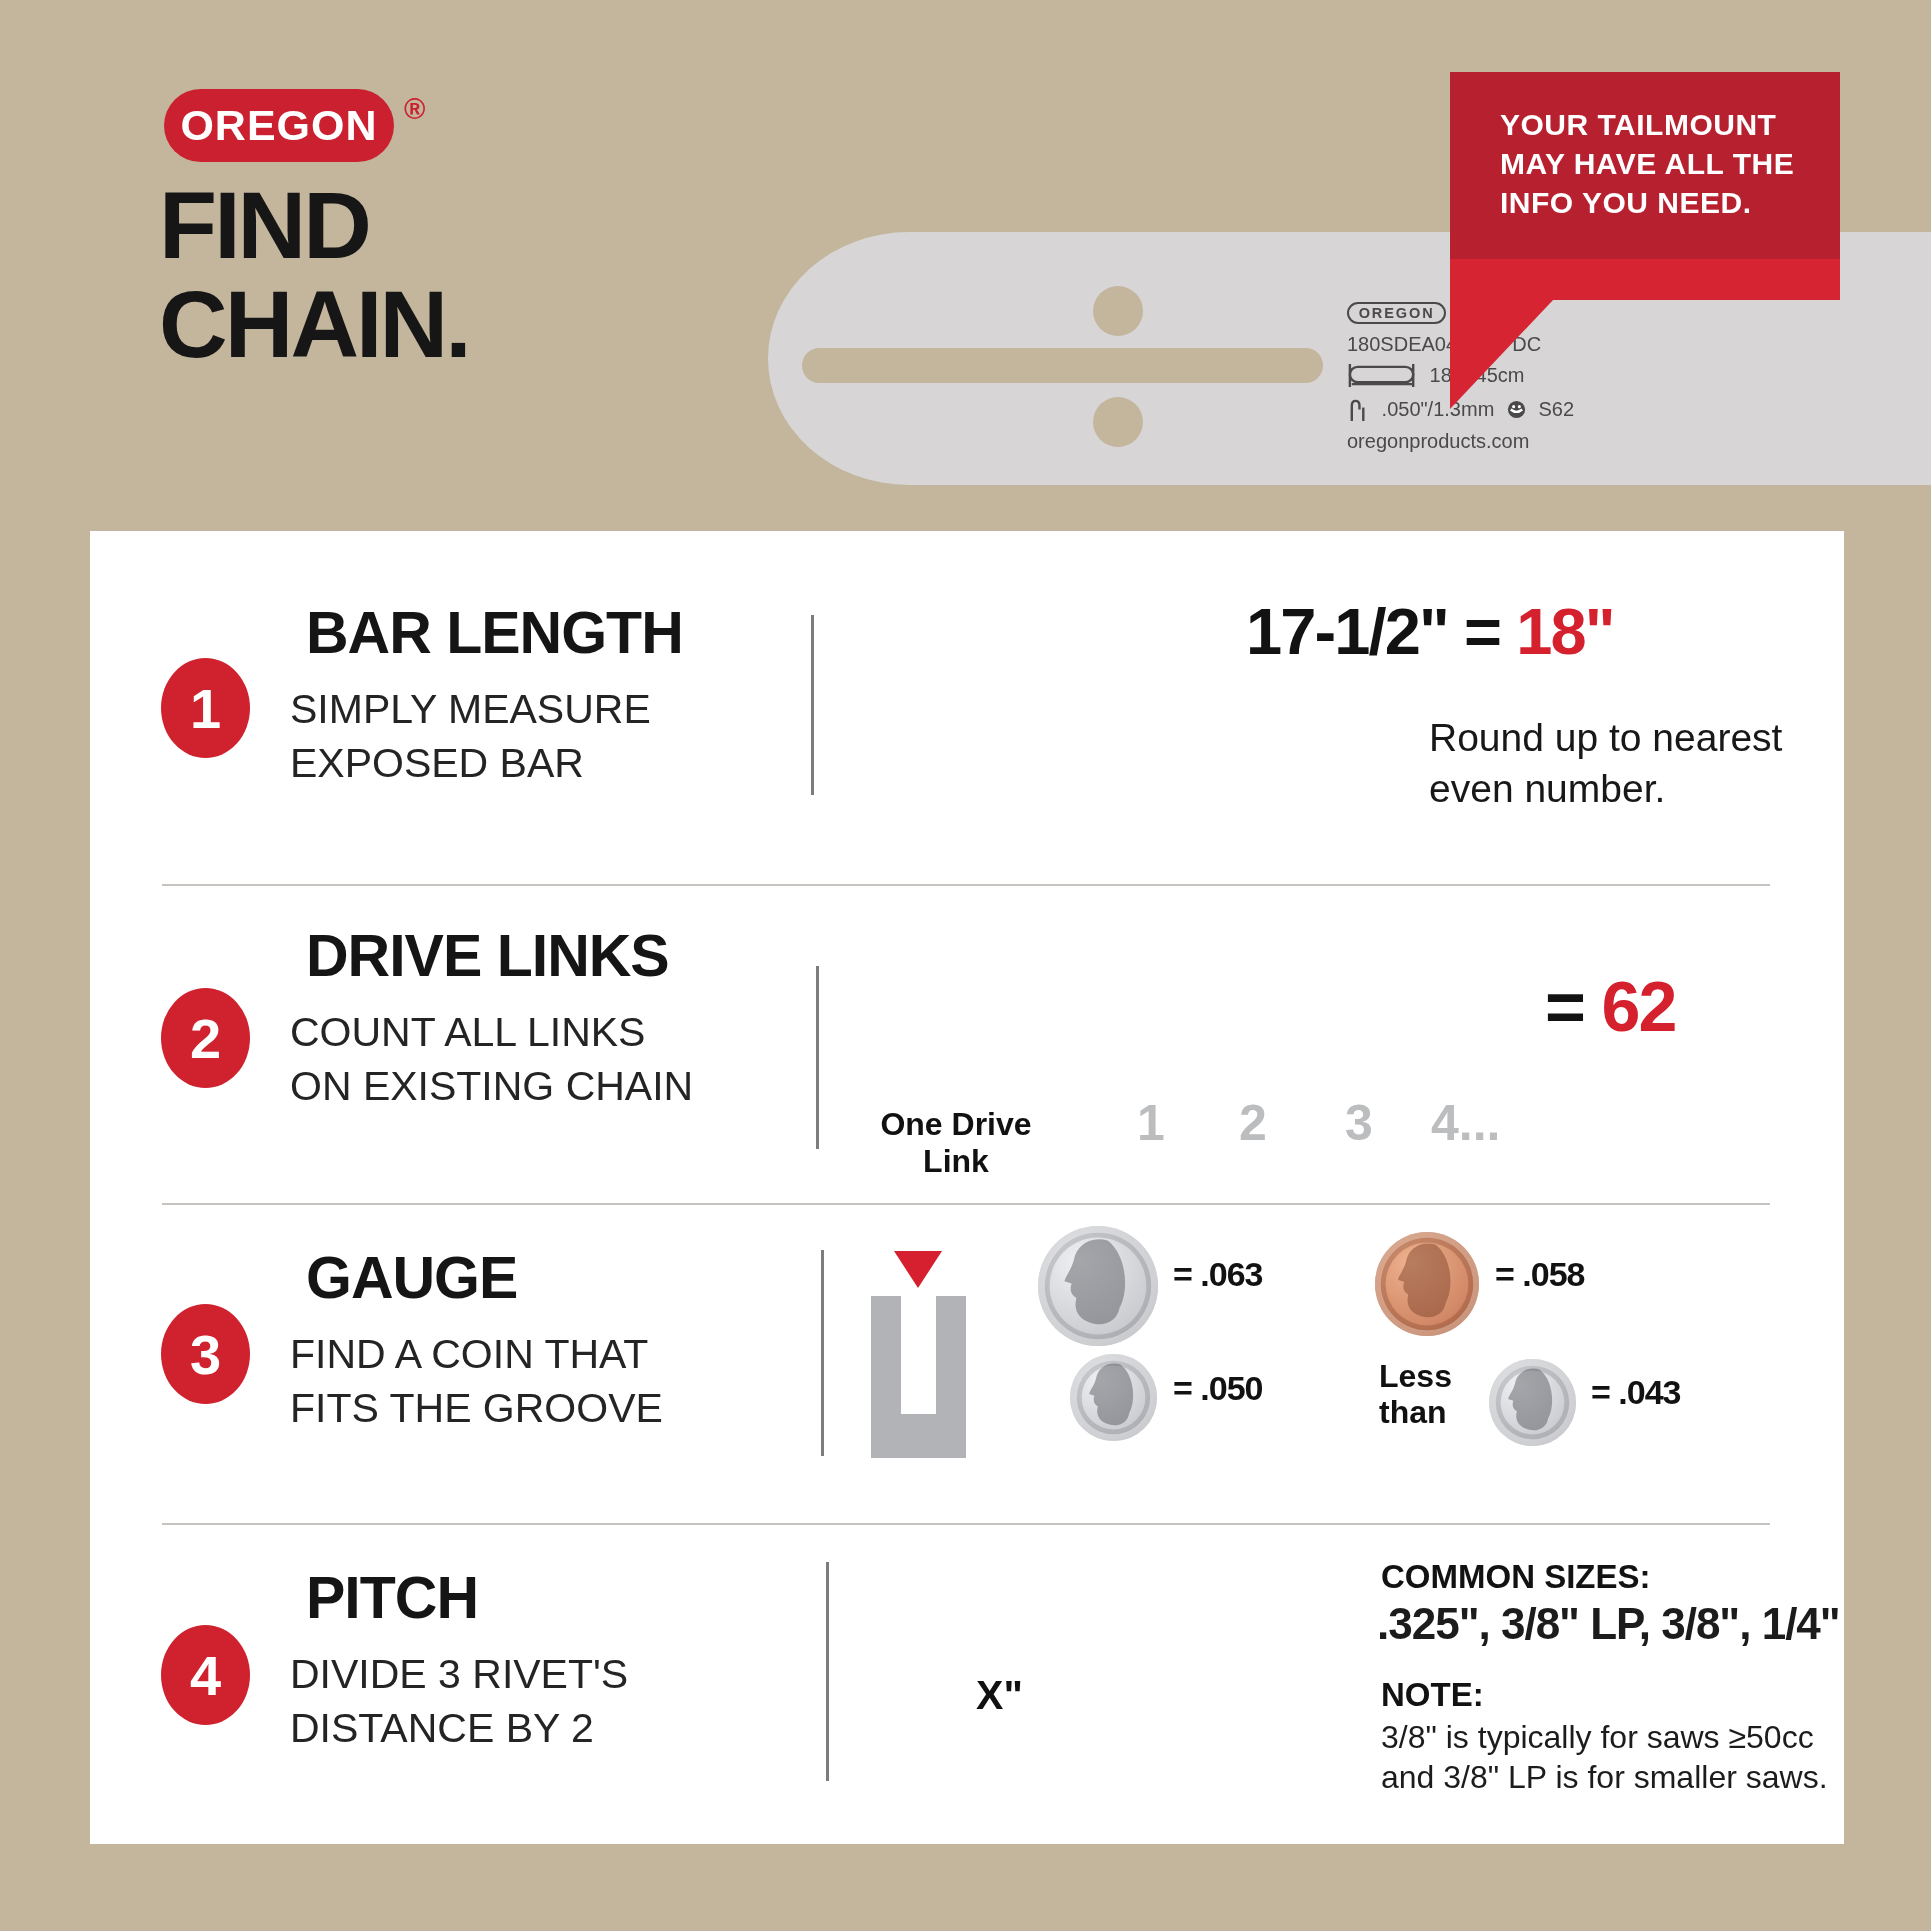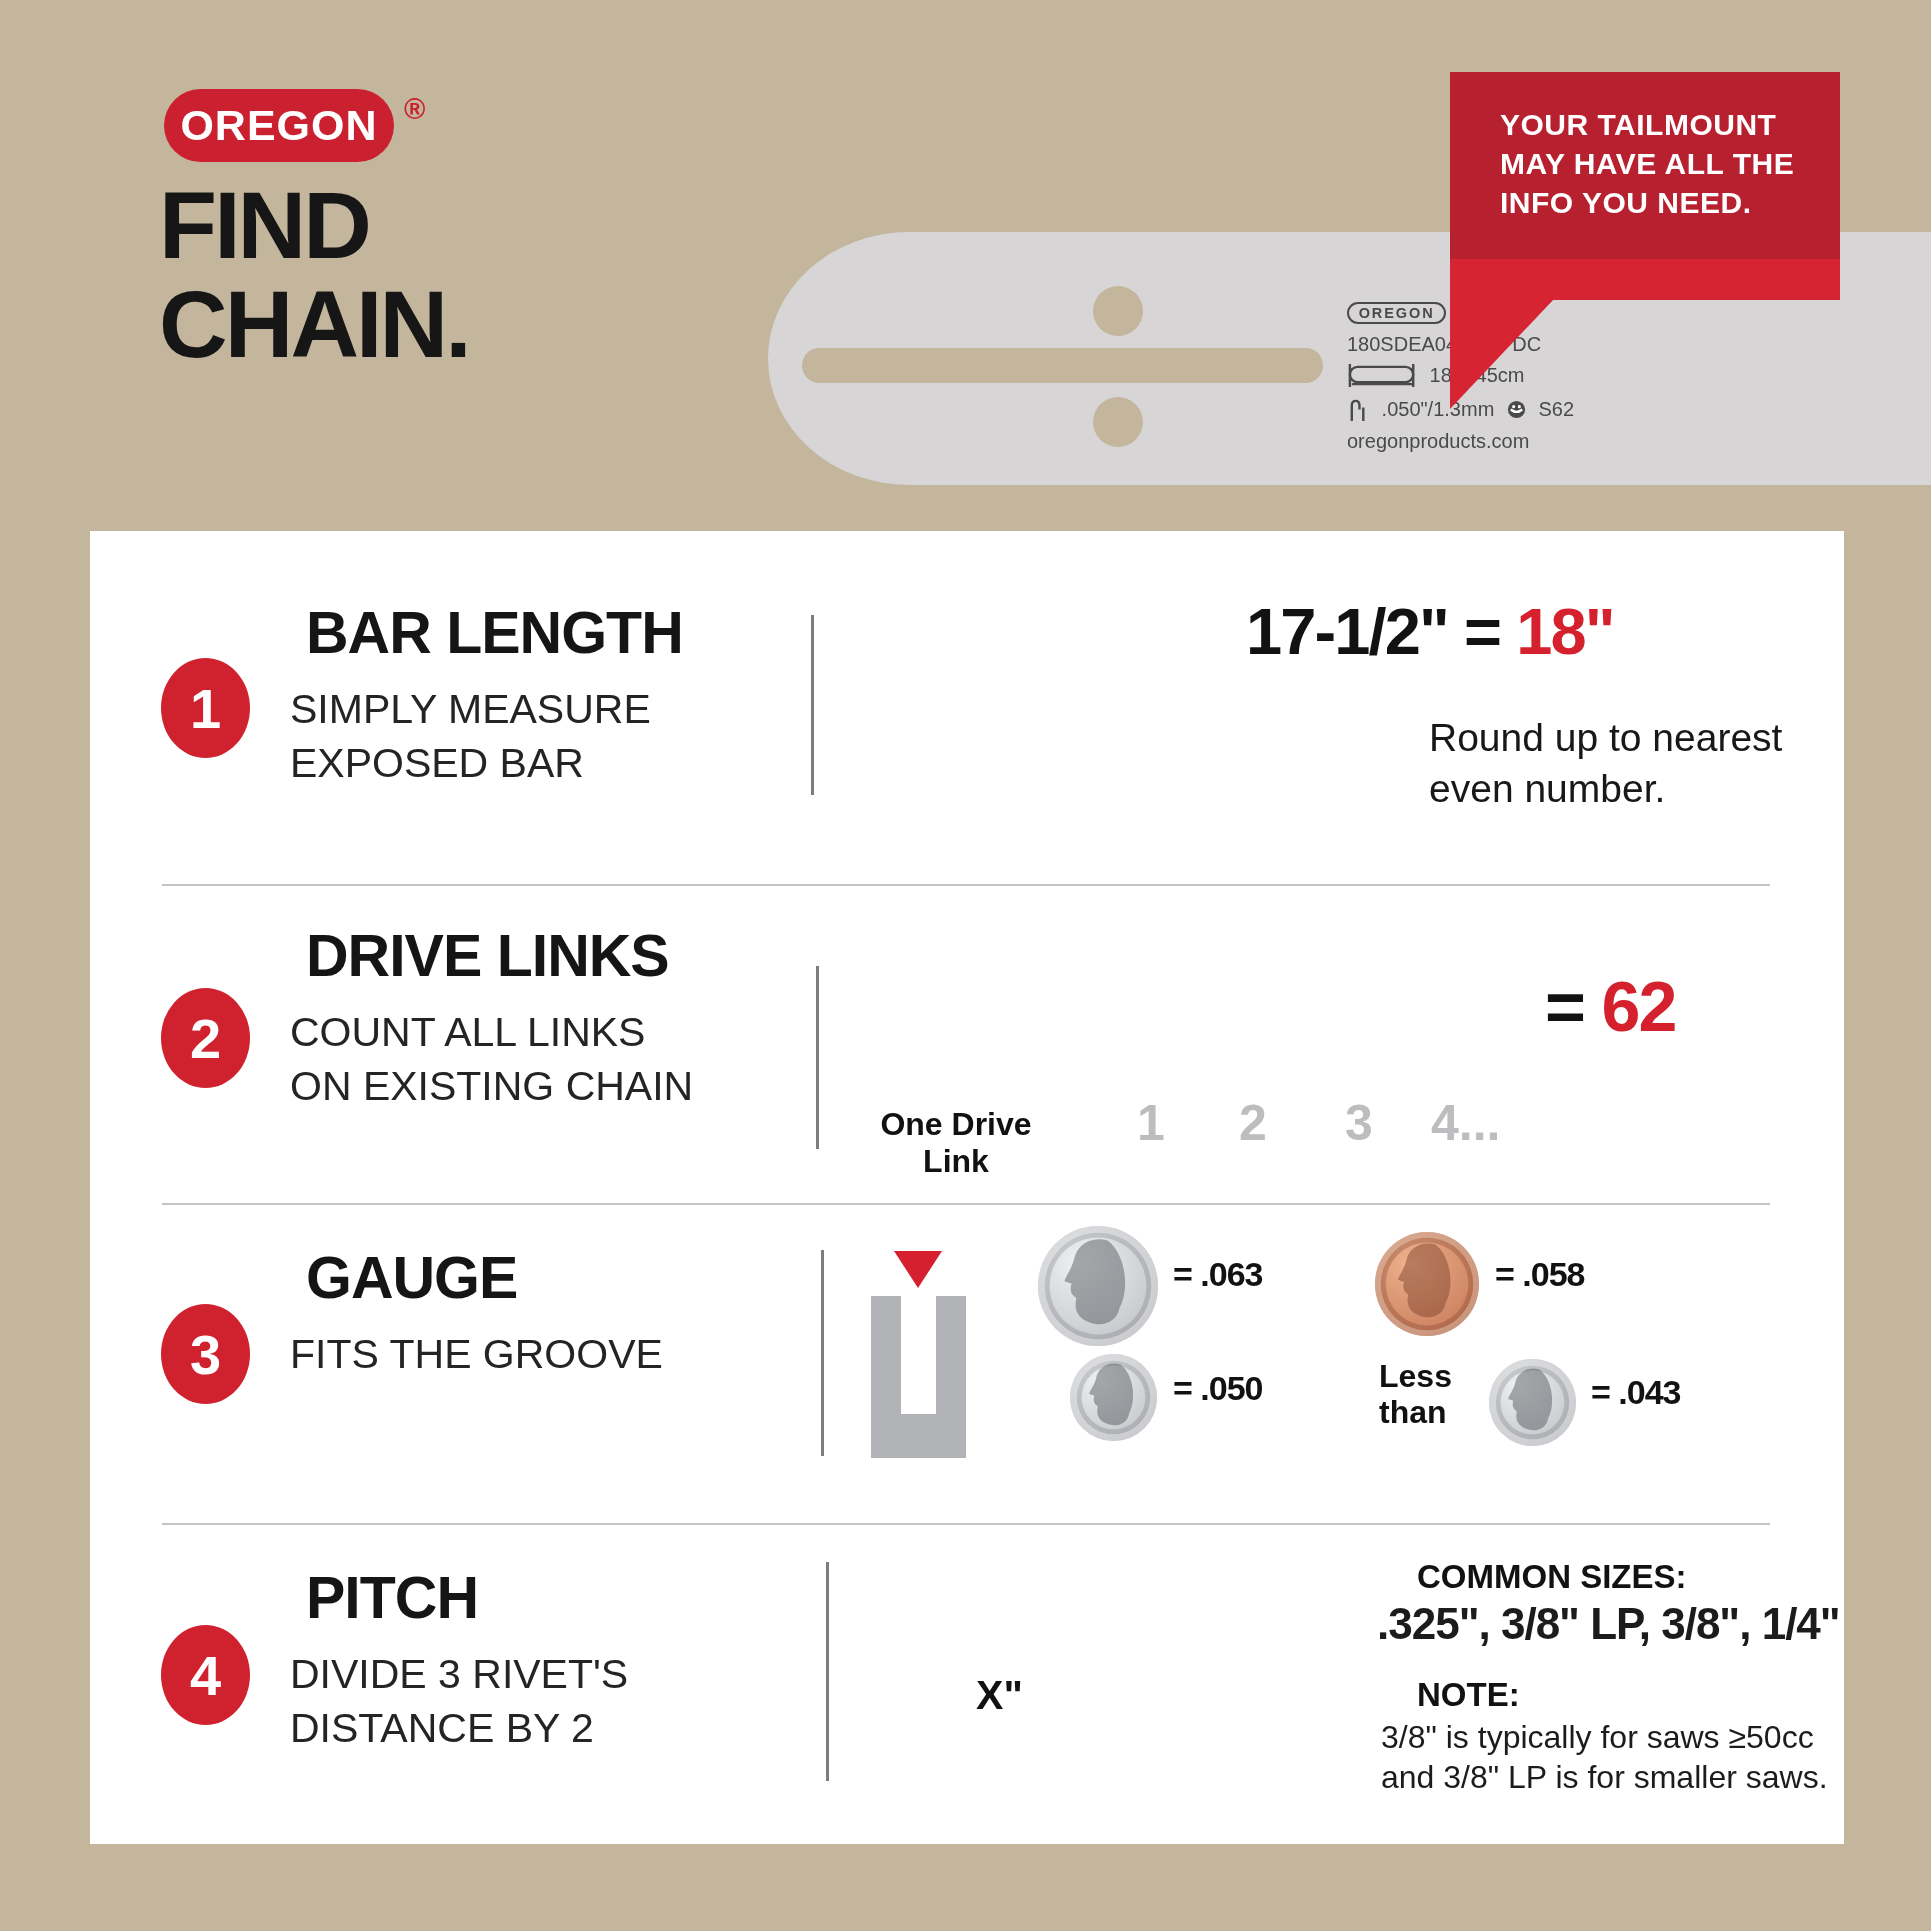--- a/index.html
+++ b/index.html
@@ -239,6 +239,7 @@
   </div>
   <div class="abs step-title" style="left:290px;top:1244px;">GAUGE</div>
   <div class="abs step-desc" style="left:290px;top:1327px;">
+    <div>FIND A COIN THAT</div>
     <div>FITS THE GROOVE</div>
   </div>
 

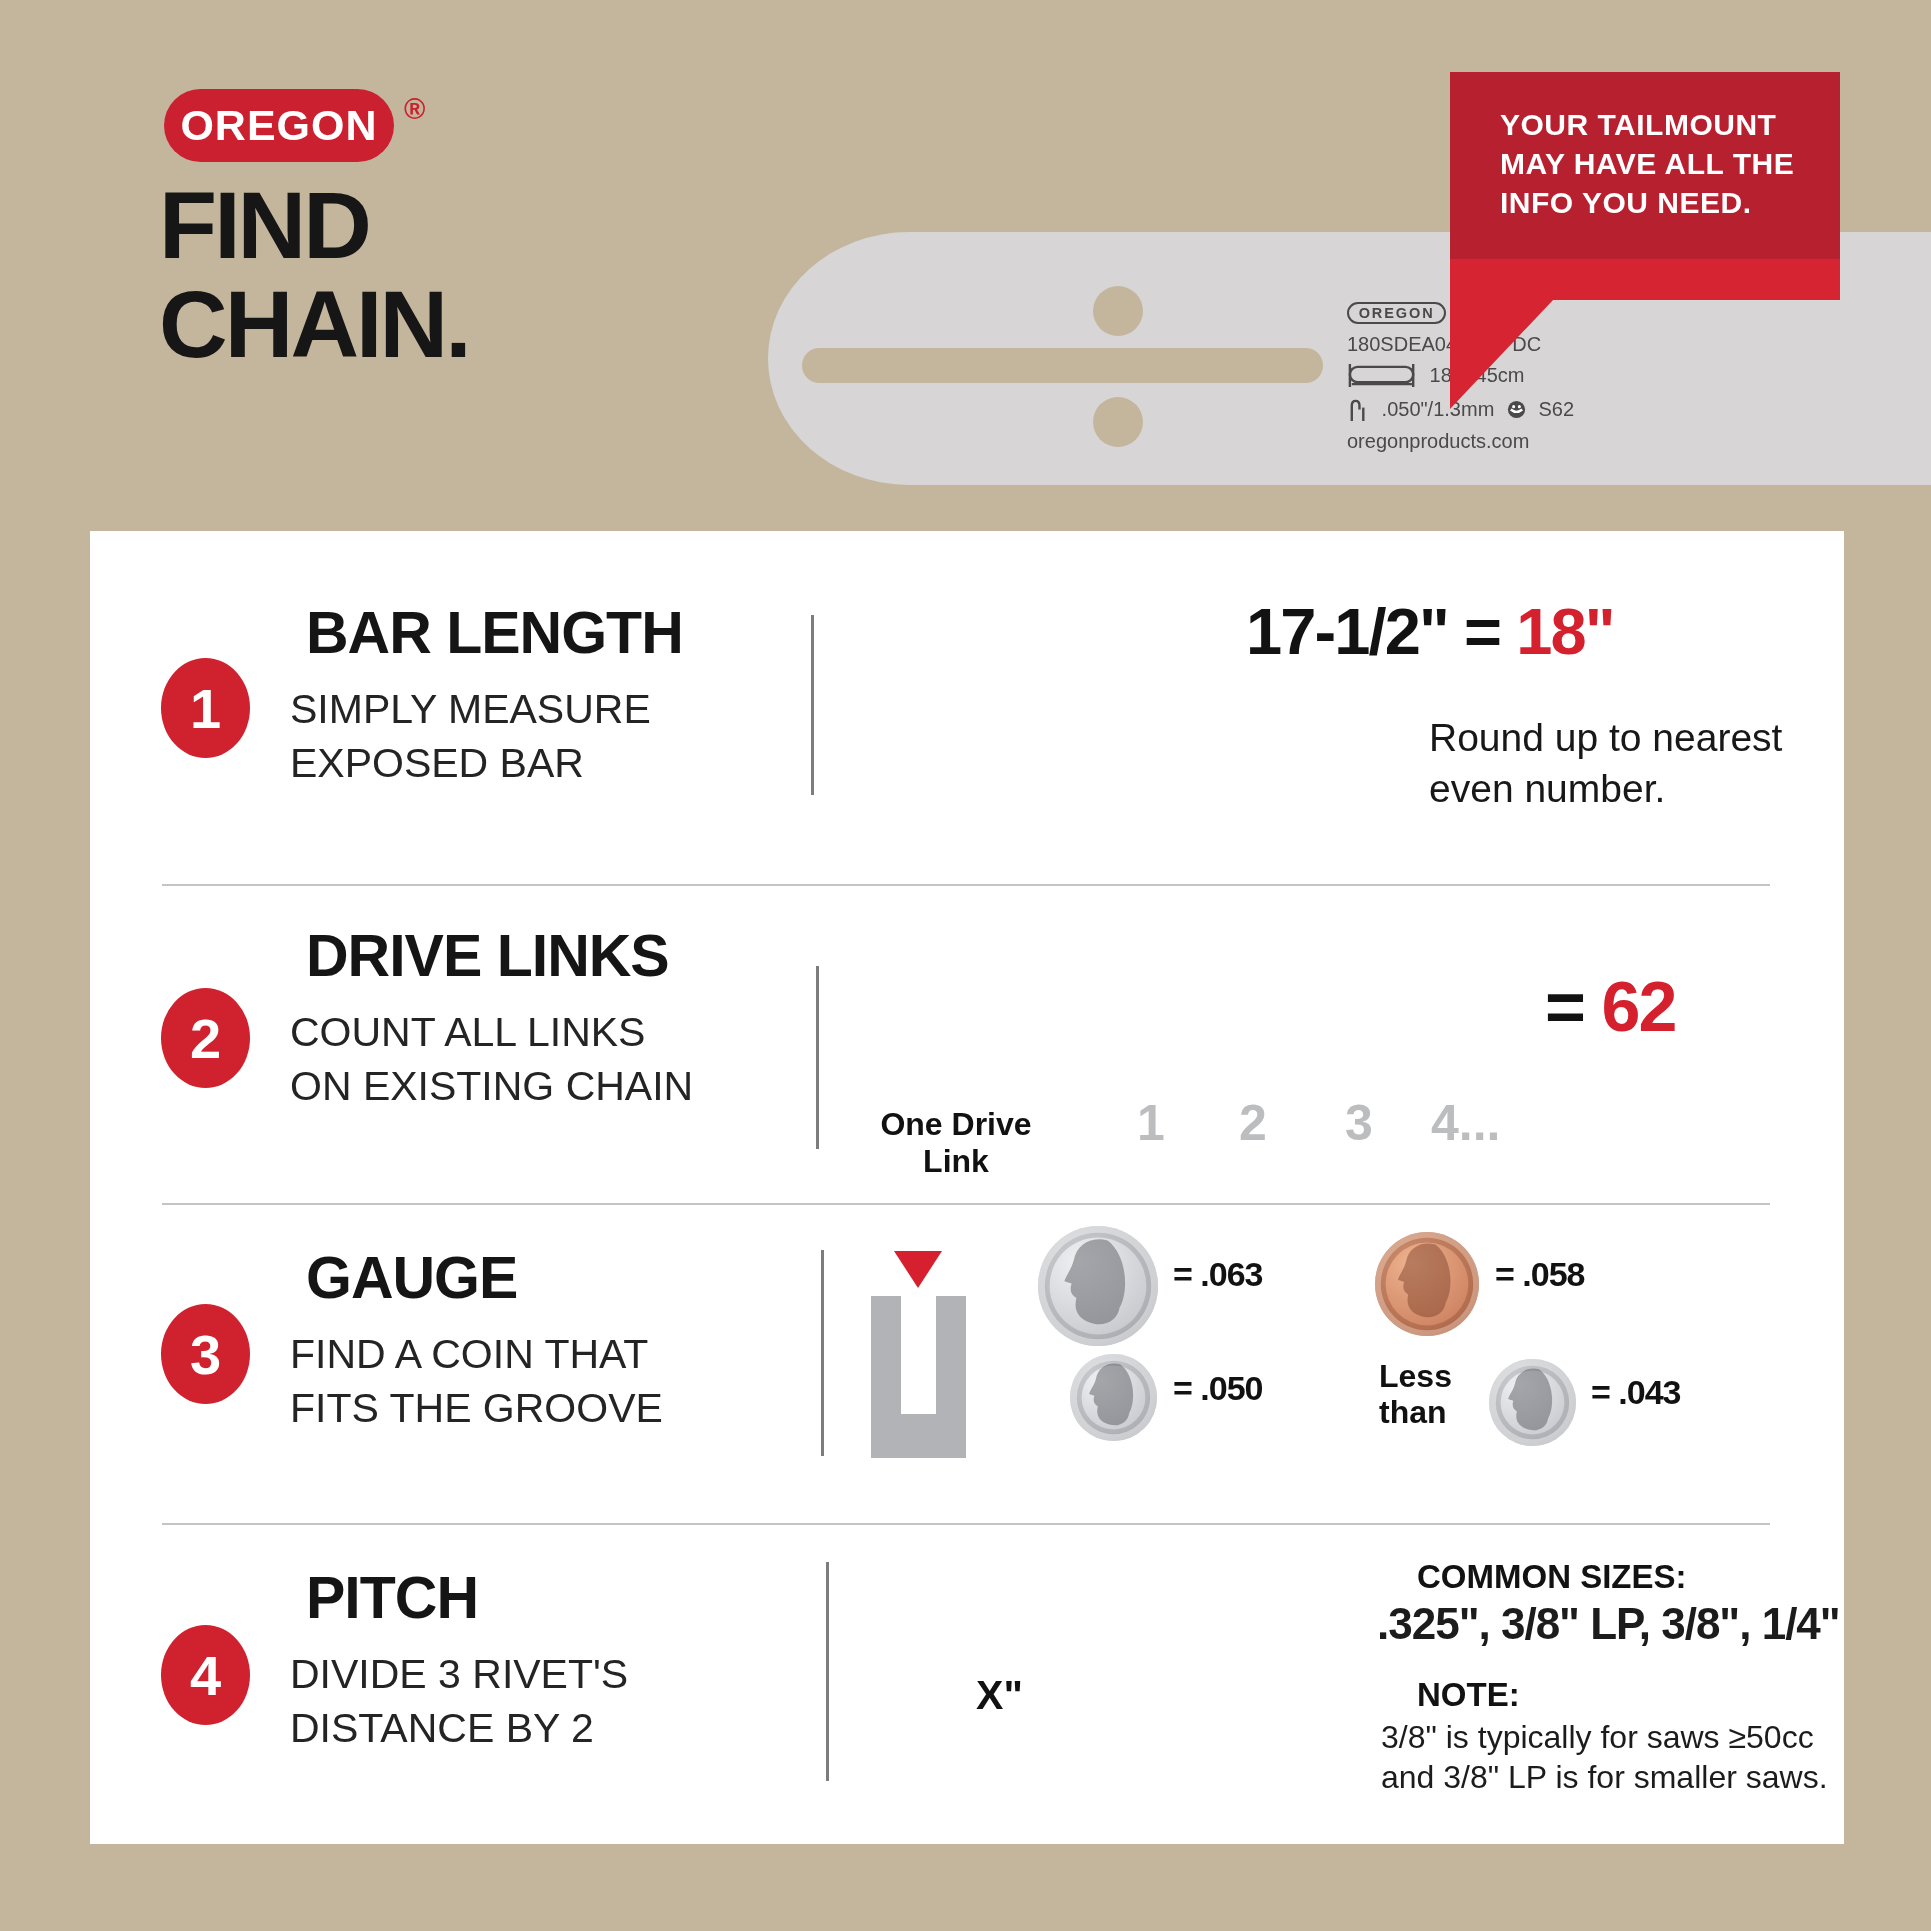--- a/index.html
+++ b/index.html
@@ -66,7 +66,7 @@
   .uchannel{background:#b1b3b6;z-index:3;}
   .uslot{position:absolute;left:30px;top:0;width:35px;height:118px;background:#fff;}
 
-  .common-title{font-size:33px;font-weight:900;color:#121212;z-index:3;margin-left:36px;}
+  .common-title{font-size:33px;font-weight:900;color:#121212;z-index:3;}
   .common-sizes{font-size:44px;font-weight:700;letter-spacing:-1px;color:#1c1c1c;z-index:3;white-space:nowrap;}
   .note-small{font-size:32px;font-weight:500;color:#1c1c1c;line-height:1.25;z-index:3;}
   .xlabel{font-size:41px;font-weight:900;color:#111;z-index:4;text-align:center;}

